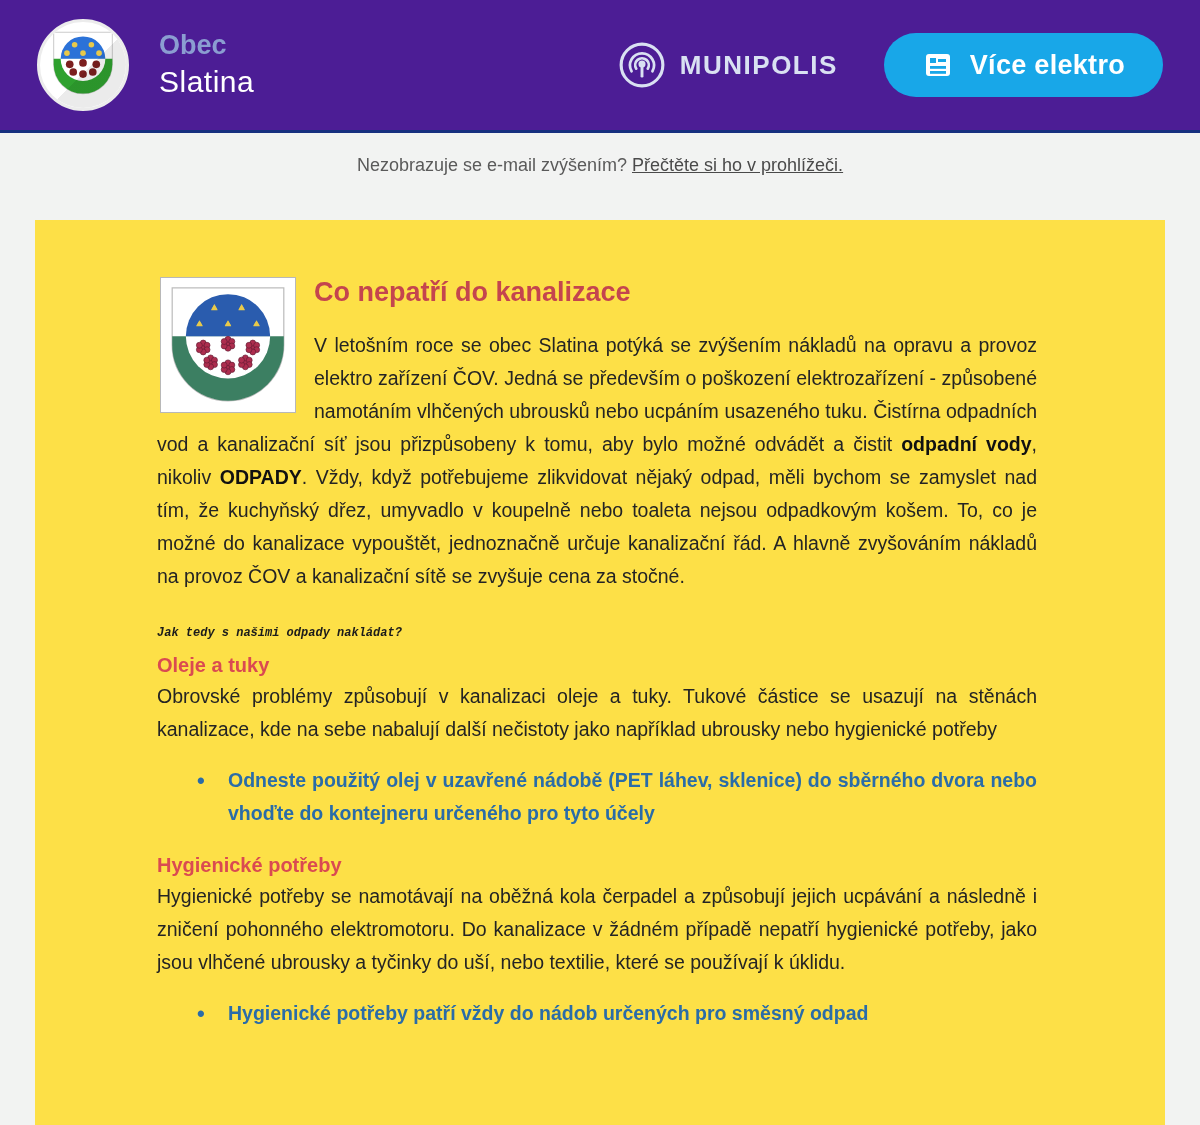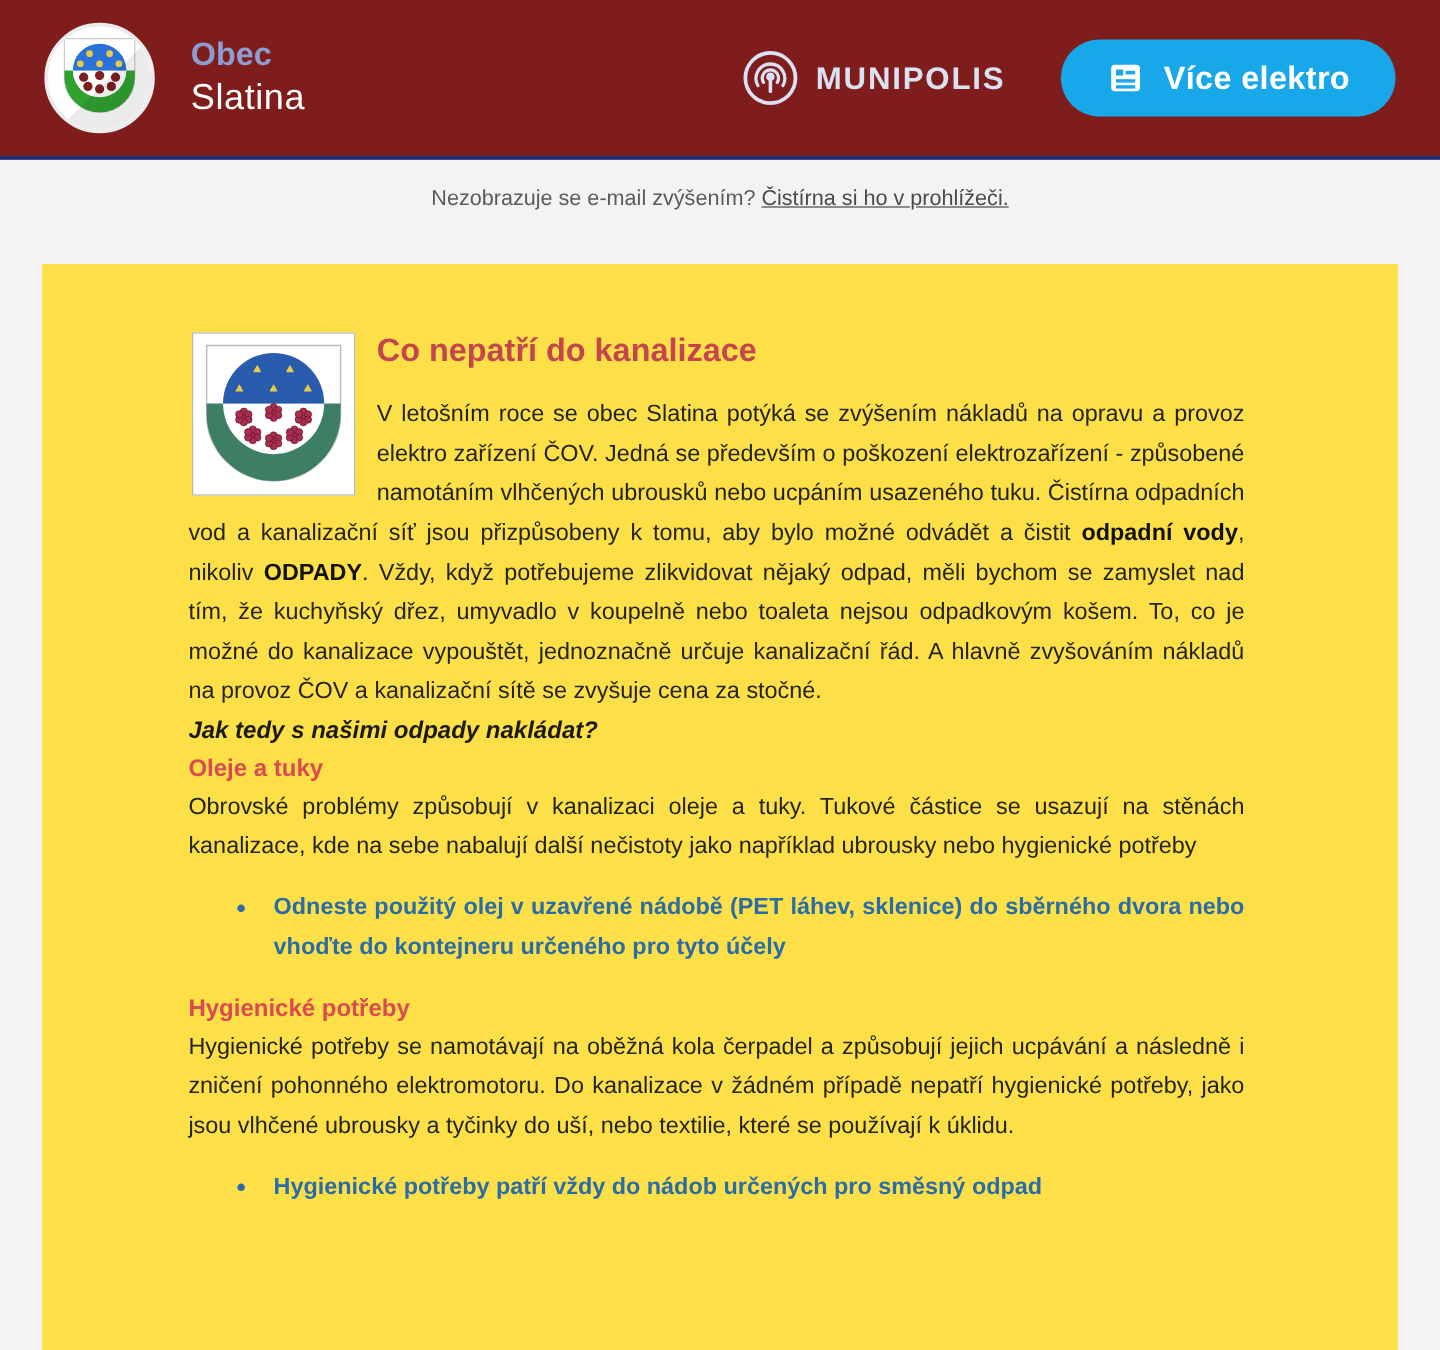--- a/index.html
+++ b/index.html
@@ -12,7 +12,7 @@
   
   .header {
     height: 133px;
-    background: #7f1d1d;
+    background: #4c1d95;
     border-bottom: 3px solid #16307f;
     display: flex;
     align-items: center;

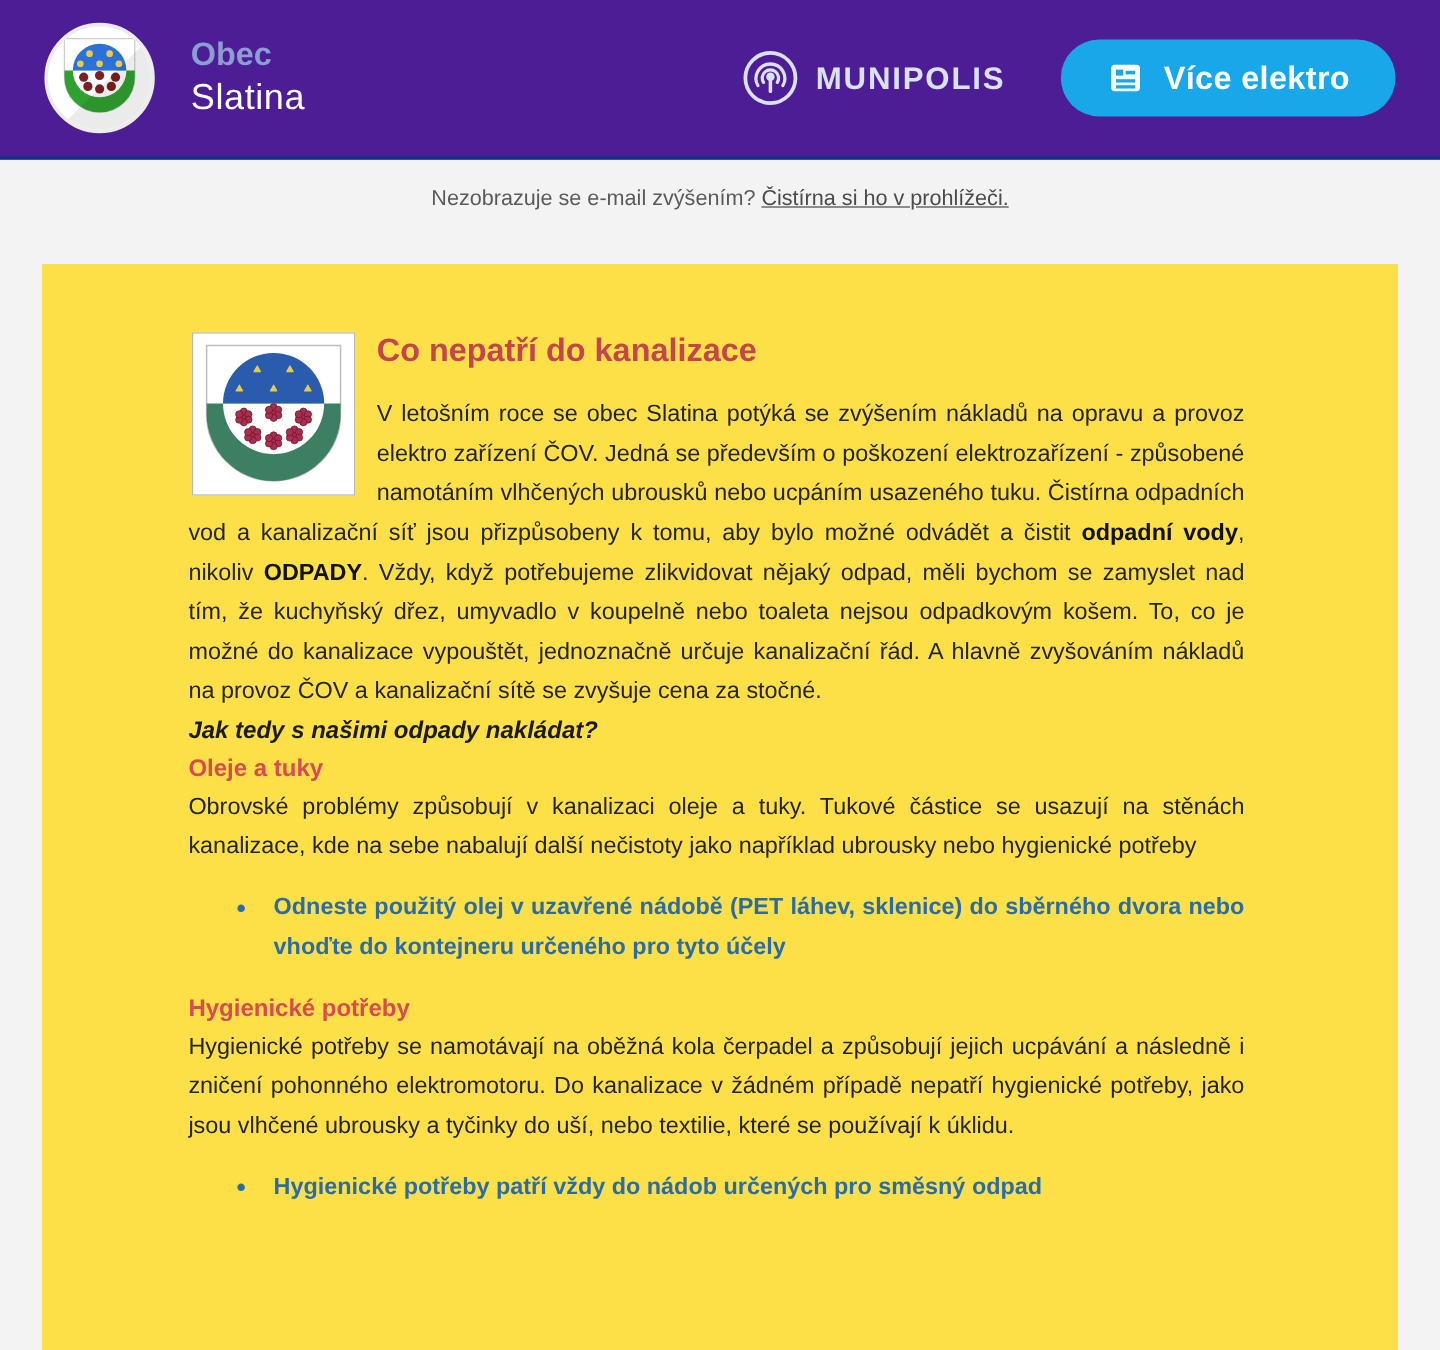--- a/index.html
+++ b/index.html
@@ -205,7 +205,7 @@
 </div>
 
 <div class="browser-bar">
-  <span>Nezobrazuje se e-mail zvýšením? </span><a href="#">Čistírna si ho v prohlížeči.</a>
+  <span>Nezobrazuje se e-mail zvýšením? </span><a href="#">Přečtěte si ho v prohlížeči.</a>
 </div>
 
 <div class="doc-card">

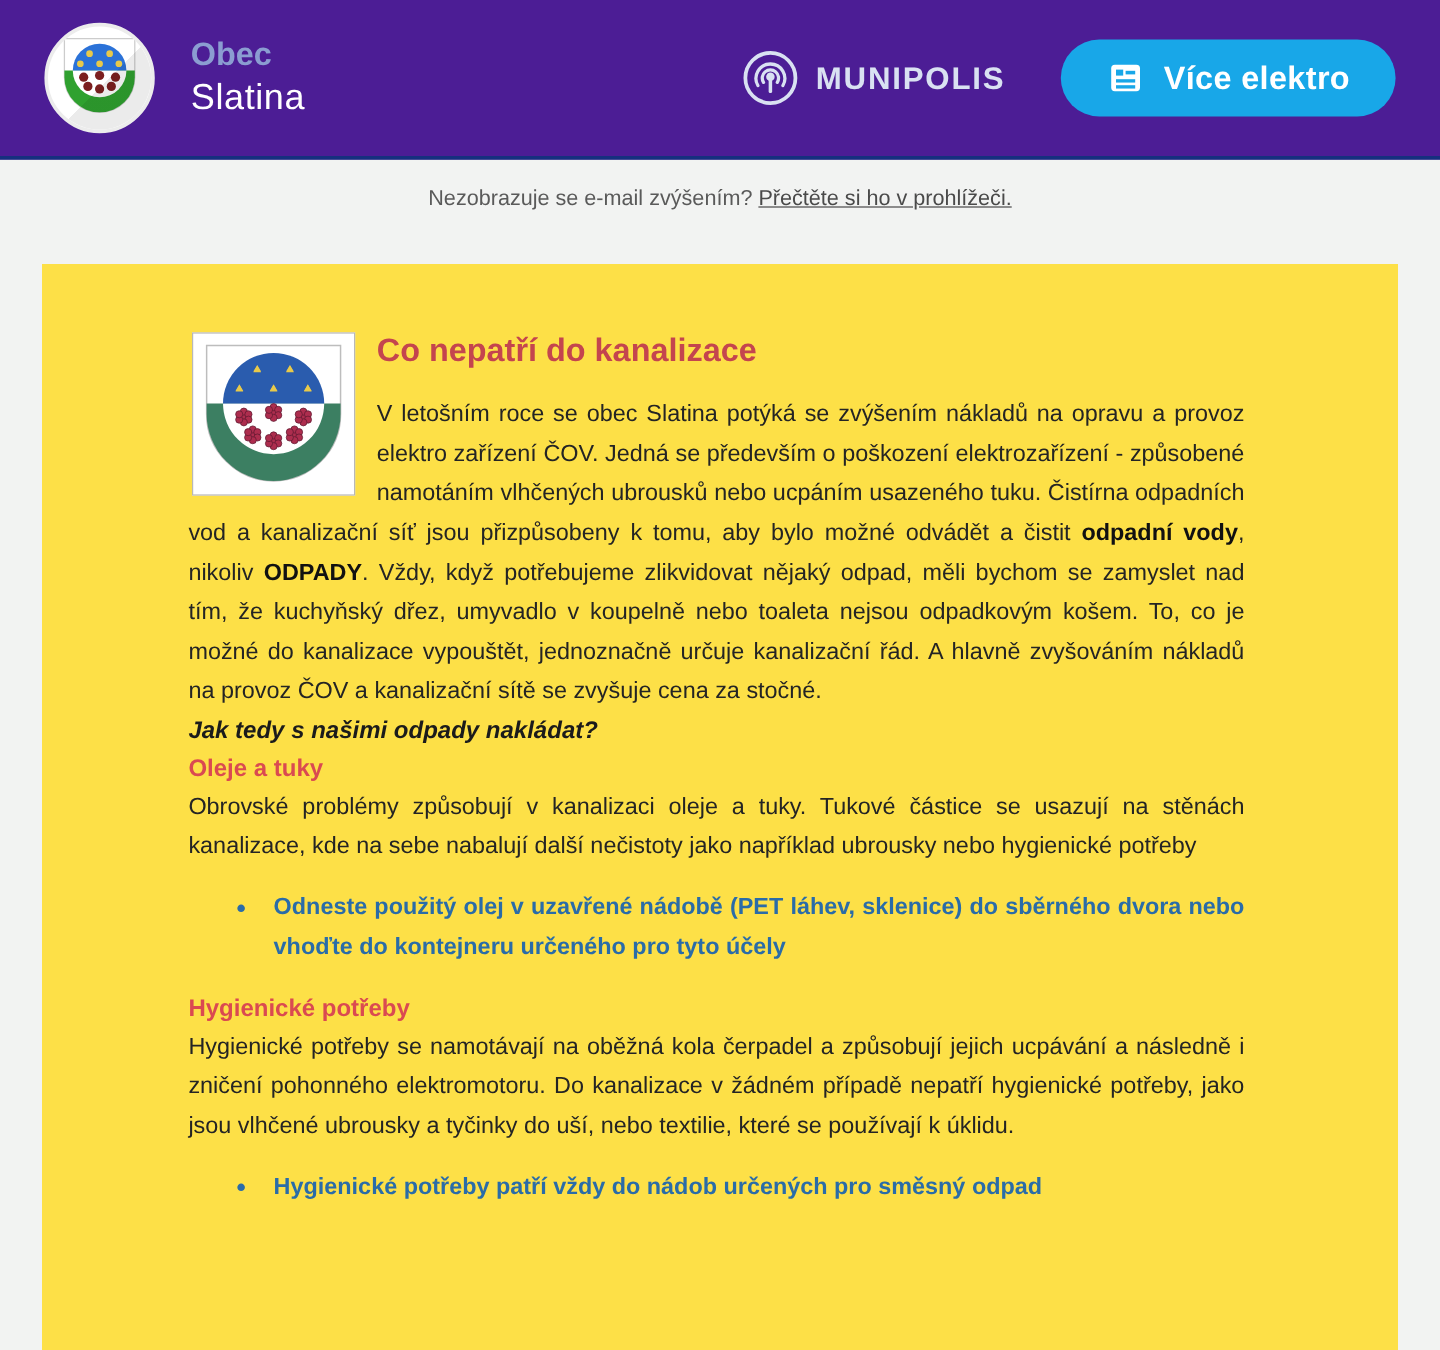--- a/index.html
+++ b/index.html
@@ -112,11 +112,13 @@
   .body-text b { color: #111; }
 
   .question-heading {
-    font-size: 20px;
+    font-size: 12px;
     font-weight: bold;
     font-style: italic;
     color: #1b1b1b;
     line-height: 33px;
+    margin-top: 24px;
+    font-family: Liberation Mono, monospace;
   }
 
   .section-heading {

